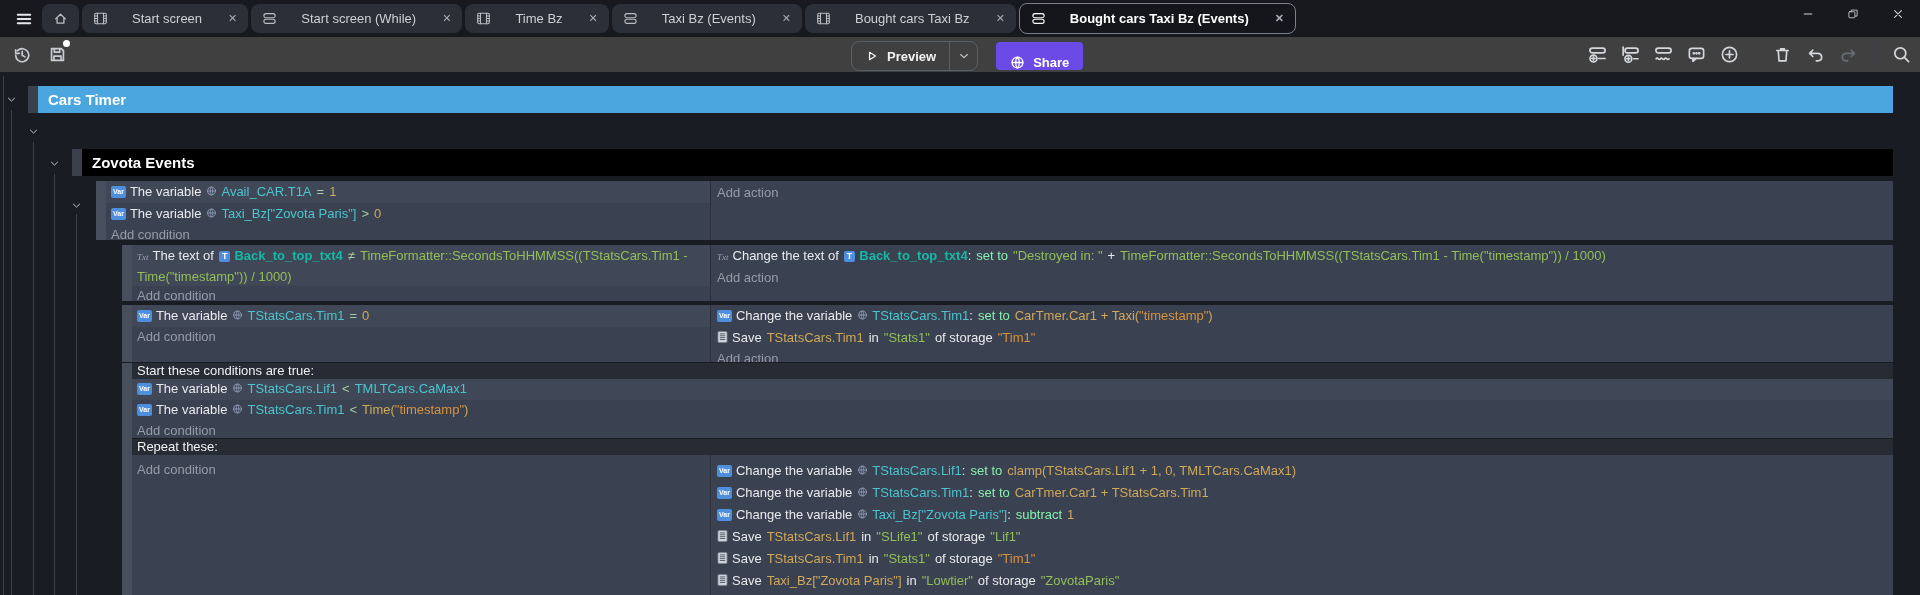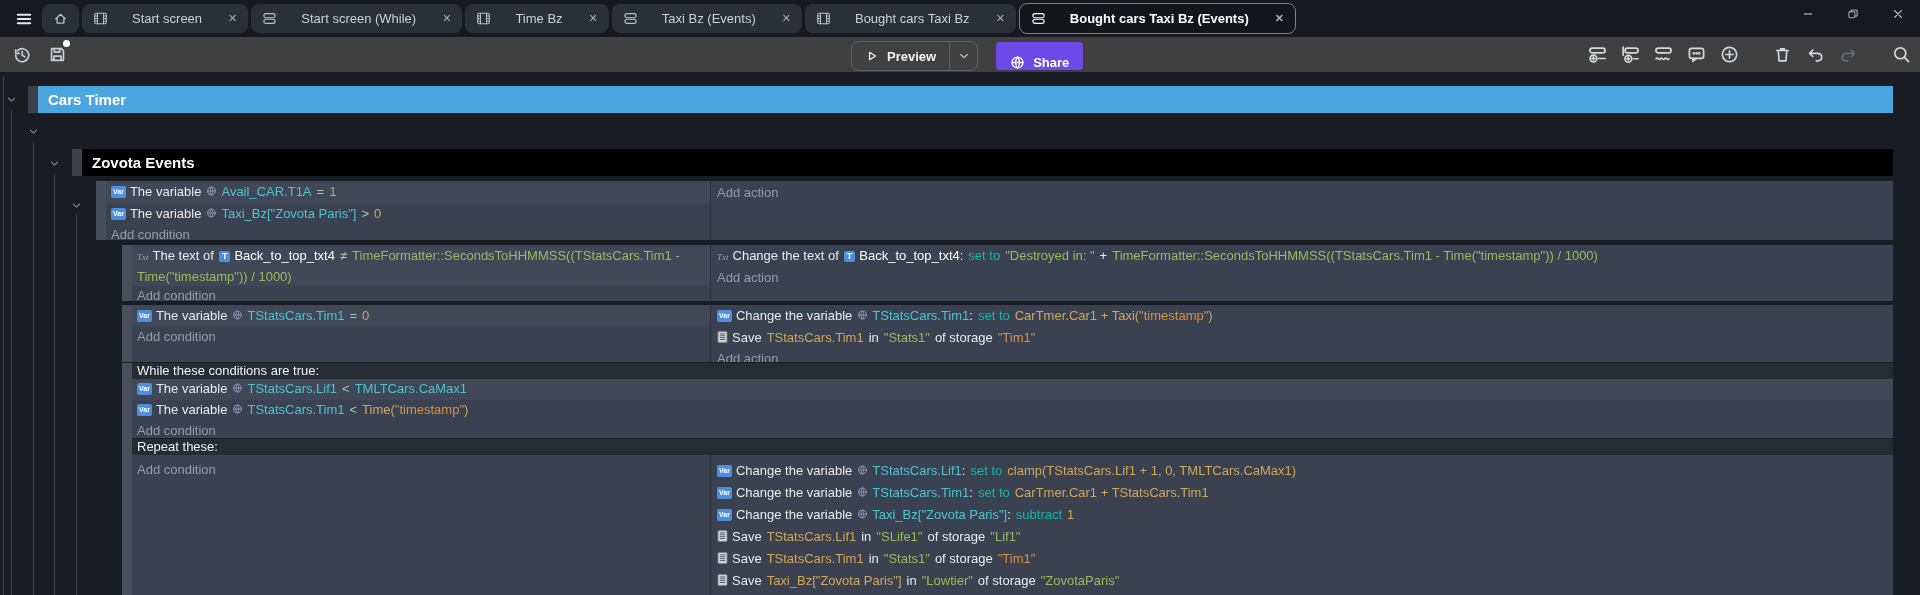--- a/index.html
+++ b/index.html
@@ -72,7 +72,7 @@
   
   .sg{margin-right:5px}.nj{margin-right:0}
   .sw{color:#E9EAEC}.scy{color:#4BC4CE}.sgd{color:#CFA85A}.sgr{color:#93BE5A}
-  .smg{color:#ffffff;font-weight:normal}.spp{color:#14b8a6}.sop{color:#A5CDA5}.sor{color:#D8913F}
+  .smg{color:#14b8a6;font-weight:bold}.spp{color:#14b8a6}.sop{color:#A5CDA5}.sor{color:#D8913F}
   .chip{display:inline-block;background:#4D8FDC;color:#fff;font-size:7px;font-weight:bold;line-height:10px;
         padding:1px 2px;border-radius:2px;vertical-align:2px;margin-right:4px;}
   .tchip{font-size:9px;line-height:11px;padding:0 3px;vertical-align:1px;}

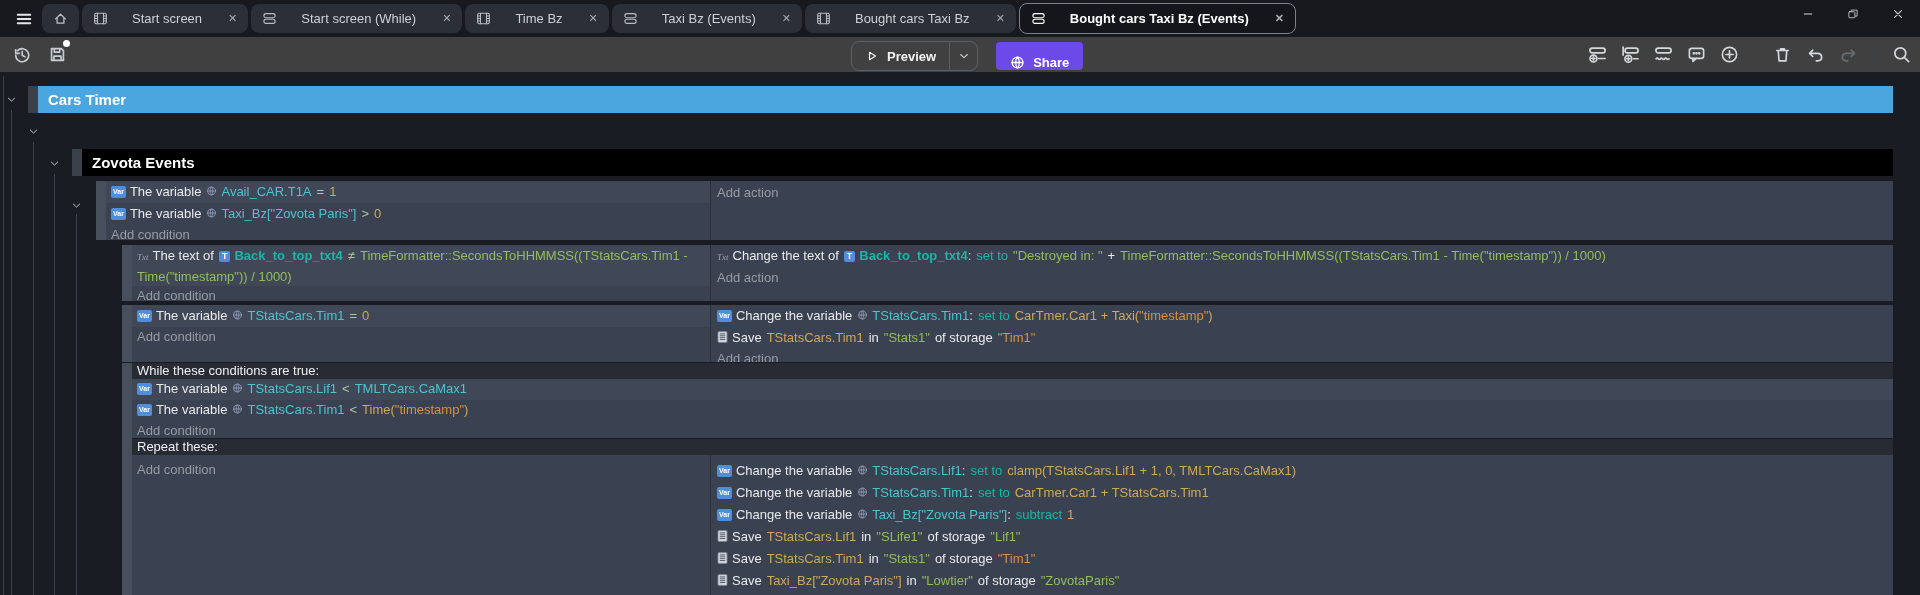--- a/index.html
+++ b/index.html
@@ -72,7 +72,7 @@
   
   .sg{margin-right:5px}.nj{margin-right:0}
   .sw{color:#E9EAEC}.scy{color:#4BC4CE}.sgd{color:#CFA85A}.sgr{color:#93BE5A}
-  .smg{color:#14b8a6;font-weight:bold}.spp{color:#14b8a6}.sop{color:#A5CDA5}.sor{color:#D8913F}
+  .smg{color:#14b8a6;font-weight:bold}.spp{color:#86efac}.sop{color:#A5CDA5}.sor{color:#D8913F}
   .chip{display:inline-block;background:#4D8FDC;color:#fff;font-size:7px;font-weight:bold;line-height:10px;
         padding:1px 2px;border-radius:2px;vertical-align:2px;margin-right:4px;}
   .tchip{font-size:9px;line-height:11px;padding:0 3px;vertical-align:1px;}

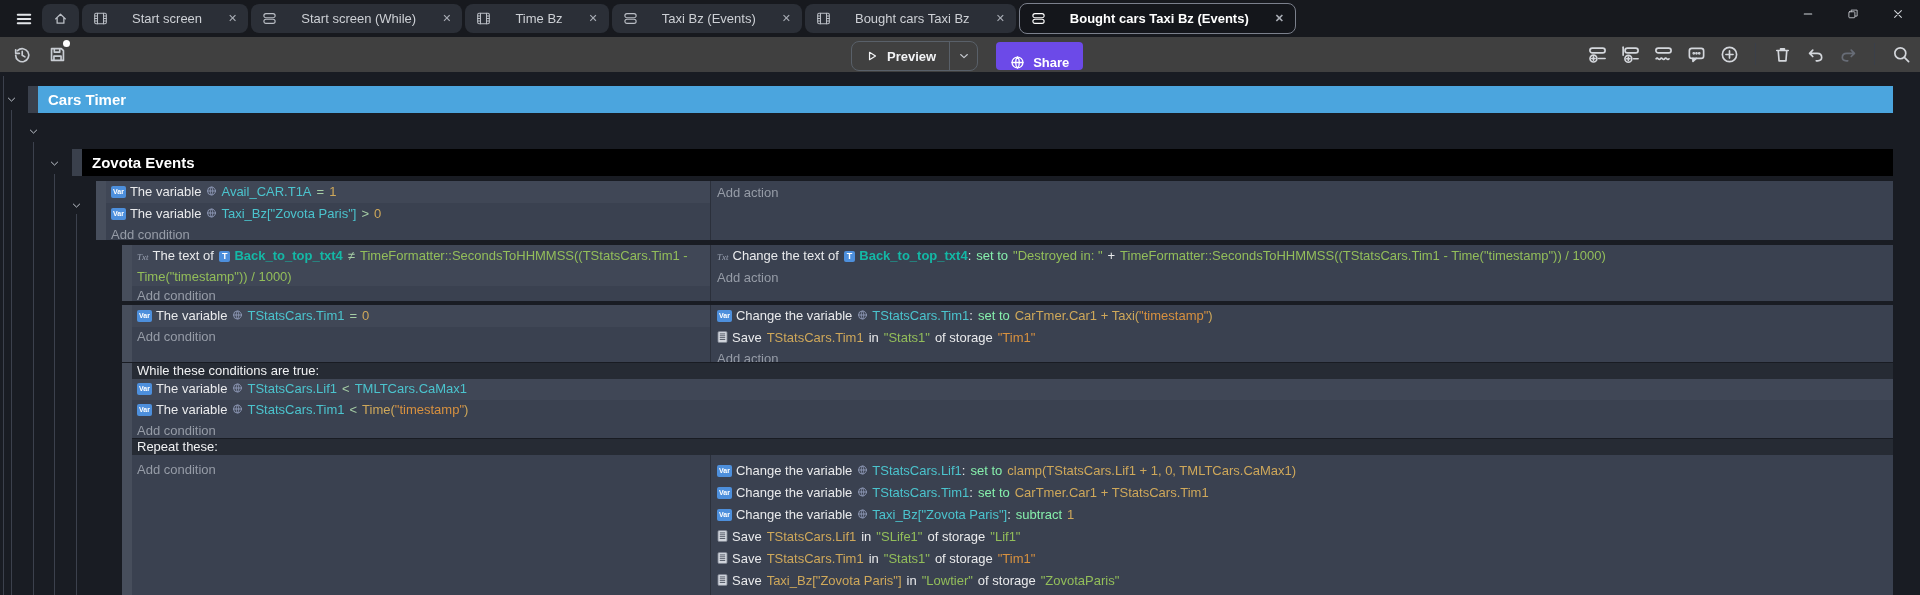--- a/index.html
+++ b/index.html
@@ -378,7 +378,7 @@
 
   <div class="blk wblock" style="left:122px;top:291px;width:1771px;height:232px">
     <div class="handle"></div>
-    <div class="wlabel">While these conditions are true:</div>
+    <div class="wlabel">Start these conditions are true:</div>
     <div class="wconds">
       <div class="row crow"><span class="chip">Var</span><span class="sg sw">The variable</span><span class="gsm"><svg viewBox="0 0 16 16" fill="none" stroke="currentColor" stroke-width="1.4" stroke-linecap="round" stroke-linejoin="round">
               <circle cx="8" cy="8" r="5.8"></circle>

